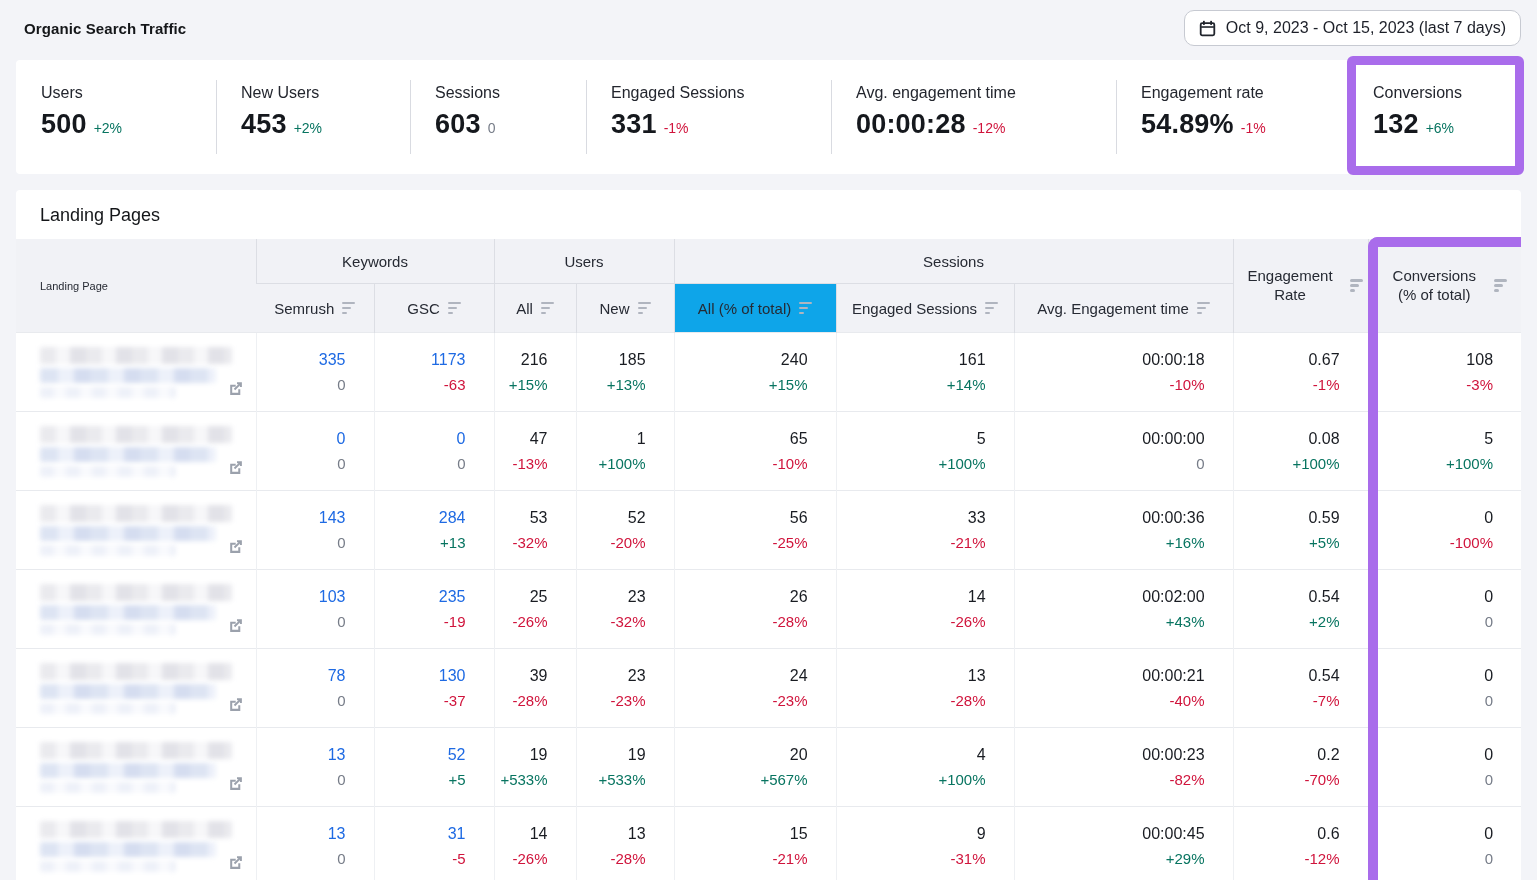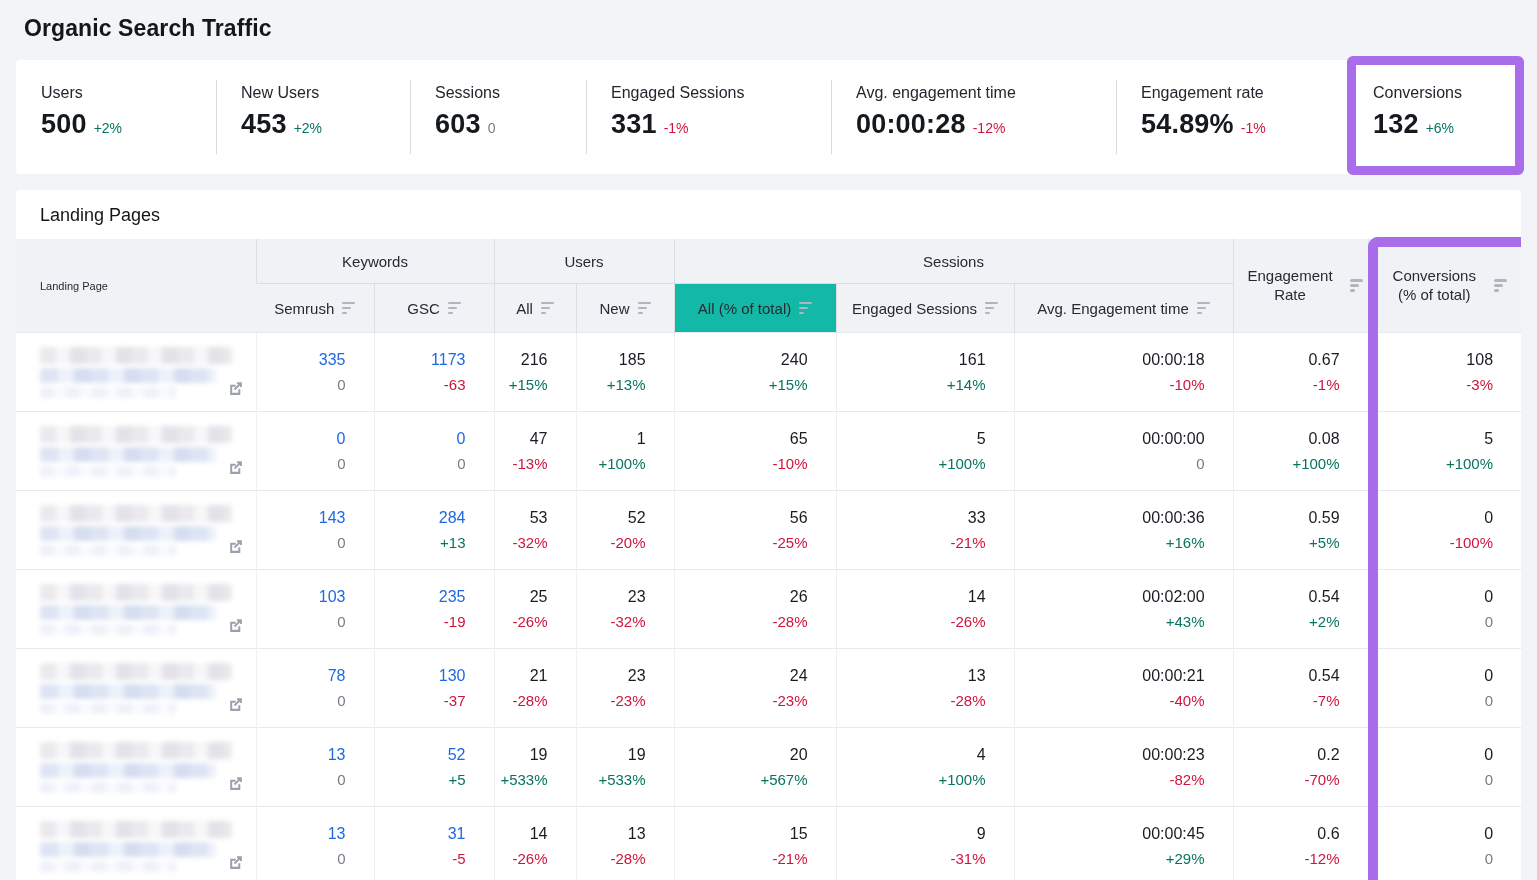--- a/index.html
+++ b/index.html
@@ -13,7 +13,7 @@
 
   
   .topbar{position:absolute;left:24px;top:0;width:1497px;height:56px;display:flex;align-items:center;justify-content:space-between}
-  .page-title{margin:0;font-size:23px;font-weight:700;color:#141619;letter-spacing:.1px}
+  .page-title{margin:0;font-size:15px;font-weight:700;color:#141619;letter-spacing:.1px}
   .datepicker{display:flex;align-items:center;gap:10px;background:#fff;border:1px solid #c7cad2;border-radius:10px;height:36px;padding:0 14px;font-size:16px;color:#1d2029;cursor:pointer;font-family:inherit}
   .datepicker svg{display:block}
 

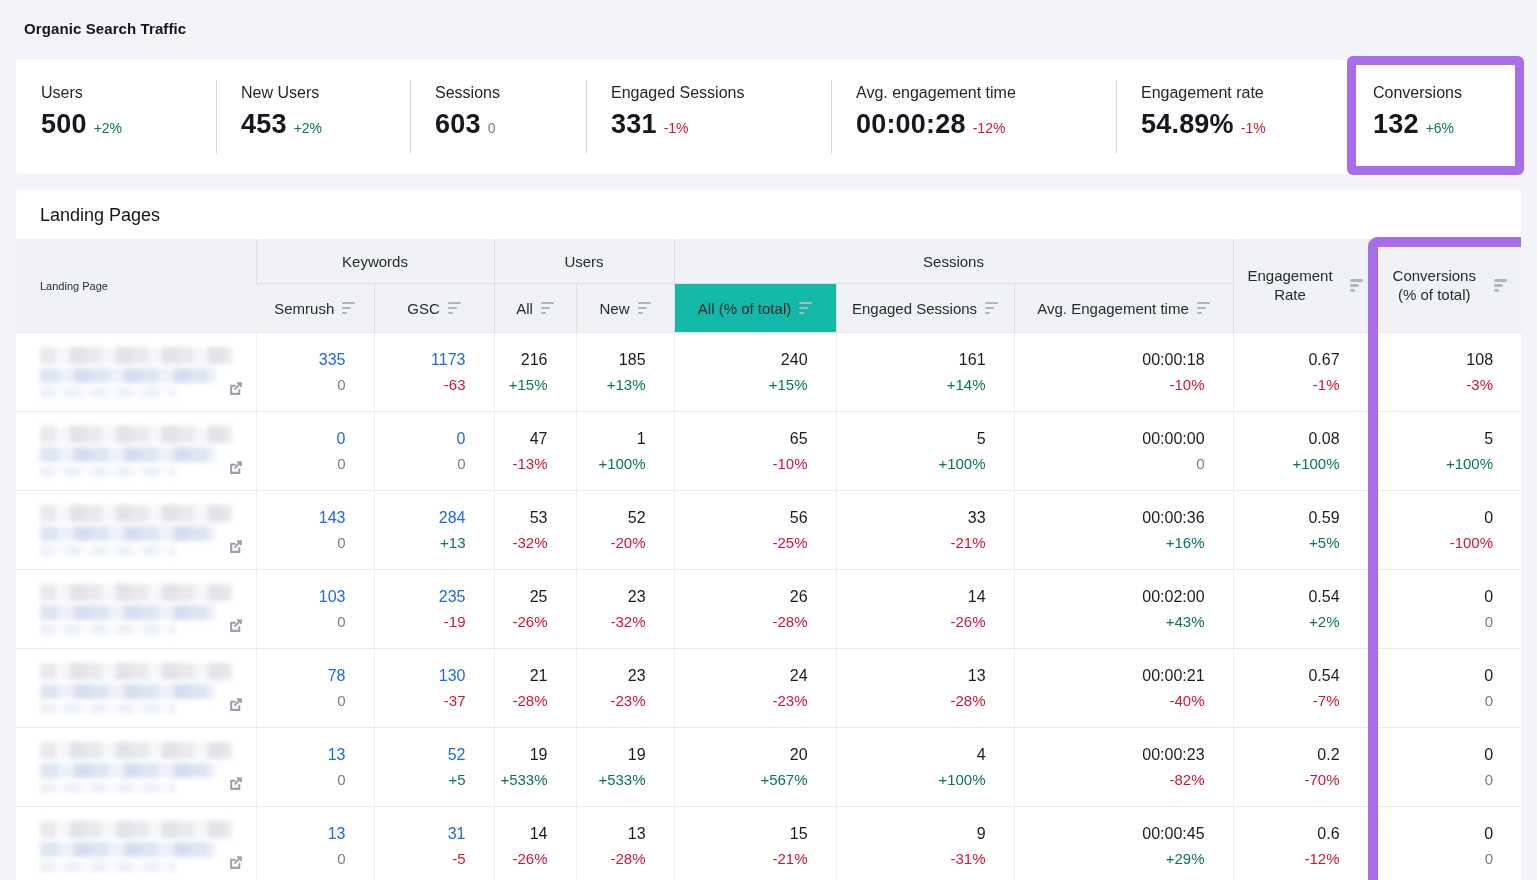--- a/index.html
+++ b/index.html
@@ -82,6 +82,17 @@
 
   <div class="topbar">
     <h1 class="page-title">Organic Search Traffic</h1>
+    <button class="datepicker">
+      <span>
+        <svg width="17" height="17" viewBox="0 0 16 16" fill="none">
+          <rect x="1.6" y="3" width="12.8" height="11.4" rx="1.4" stroke="#20242c" stroke-width="1.7"></rect>
+          <line x1="4.6" y1="0.8" x2="4.6" y2="4.6" stroke="#20242c" stroke-width="1.7"></line>
+          <line x1="11.4" y1="0.8" x2="11.4" y2="4.6" stroke="#20242c" stroke-width="1.7"></line>
+          <line x1="2" y1="6.6" x2="14" y2="6.6" stroke="#20242c" stroke-width="1.5"></line>
+        </svg>
+      </span>
+      <span>Oct 9, 2023 - Oct 15, 2023 (last 7 days)</span>
+    </button>
   </div>
 
   <div class="kpi-card" id="kpiRow">

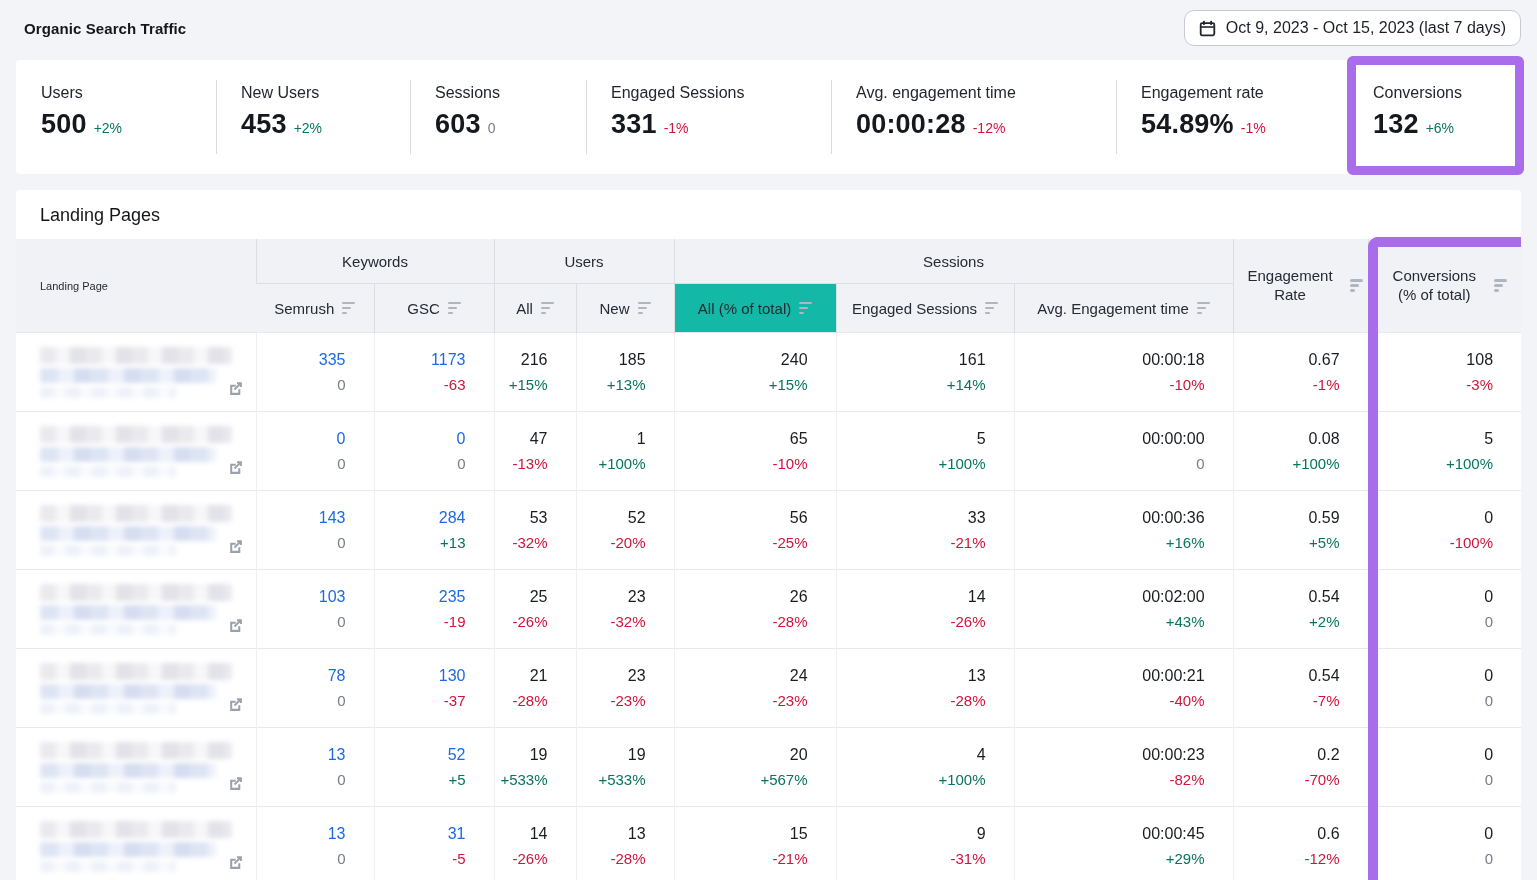--- a/index.html
+++ b/index.html
@@ -50,7 +50,7 @@
   .th-landing{text-align:left;padding-left:24px;font-size:11px}
   .hflex{display:flex;align-items:center;justify-content:center}
   .h2l{max-width:104px;text-align:center;line-height:1.25}
-  th.active{background:#14b8a6}
+  th.active{background:#0ea5e9}
   .sort{display:inline-flex;flex-direction:column;gap:2.5px;margin-left:8px;flex:0 0 auto}
   .sort i{display:block;height:2.5px;background:#b0b5bf;border-radius:1.5px}
   .sort i:nth-child(1){width:13px}

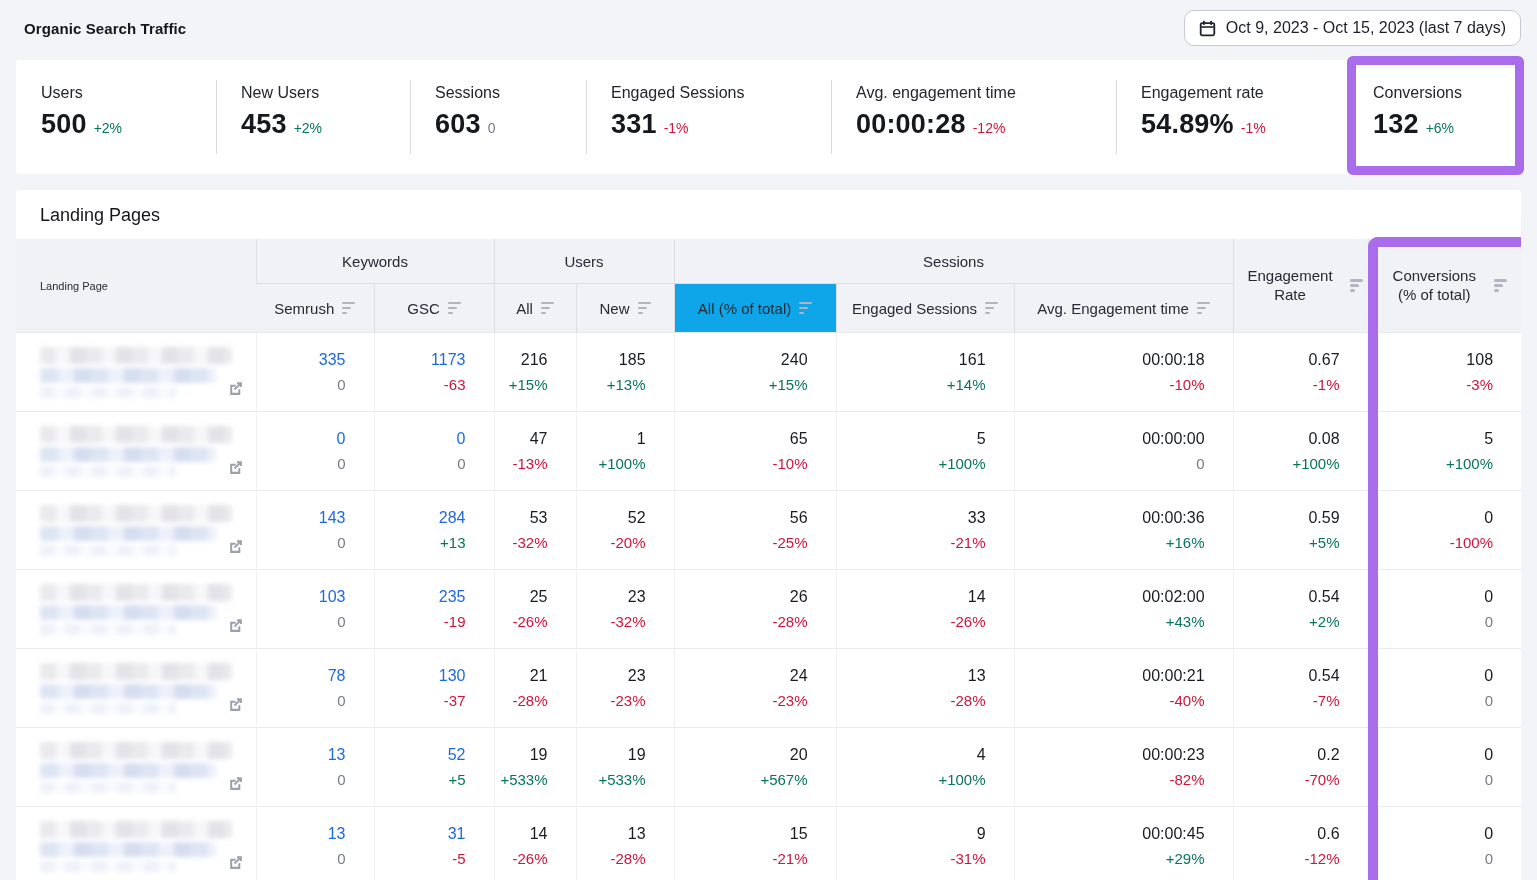--- a/index.html
+++ b/index.html
@@ -439,7 +439,7 @@
               <div class="delta neg">-37</div>
             </td>
             <td class="num">
-              <div class="val">21</div>
+              <div class="val">39</div>
               <div class="delta neg">-28%</div>
             </td>
             <td class="num">

